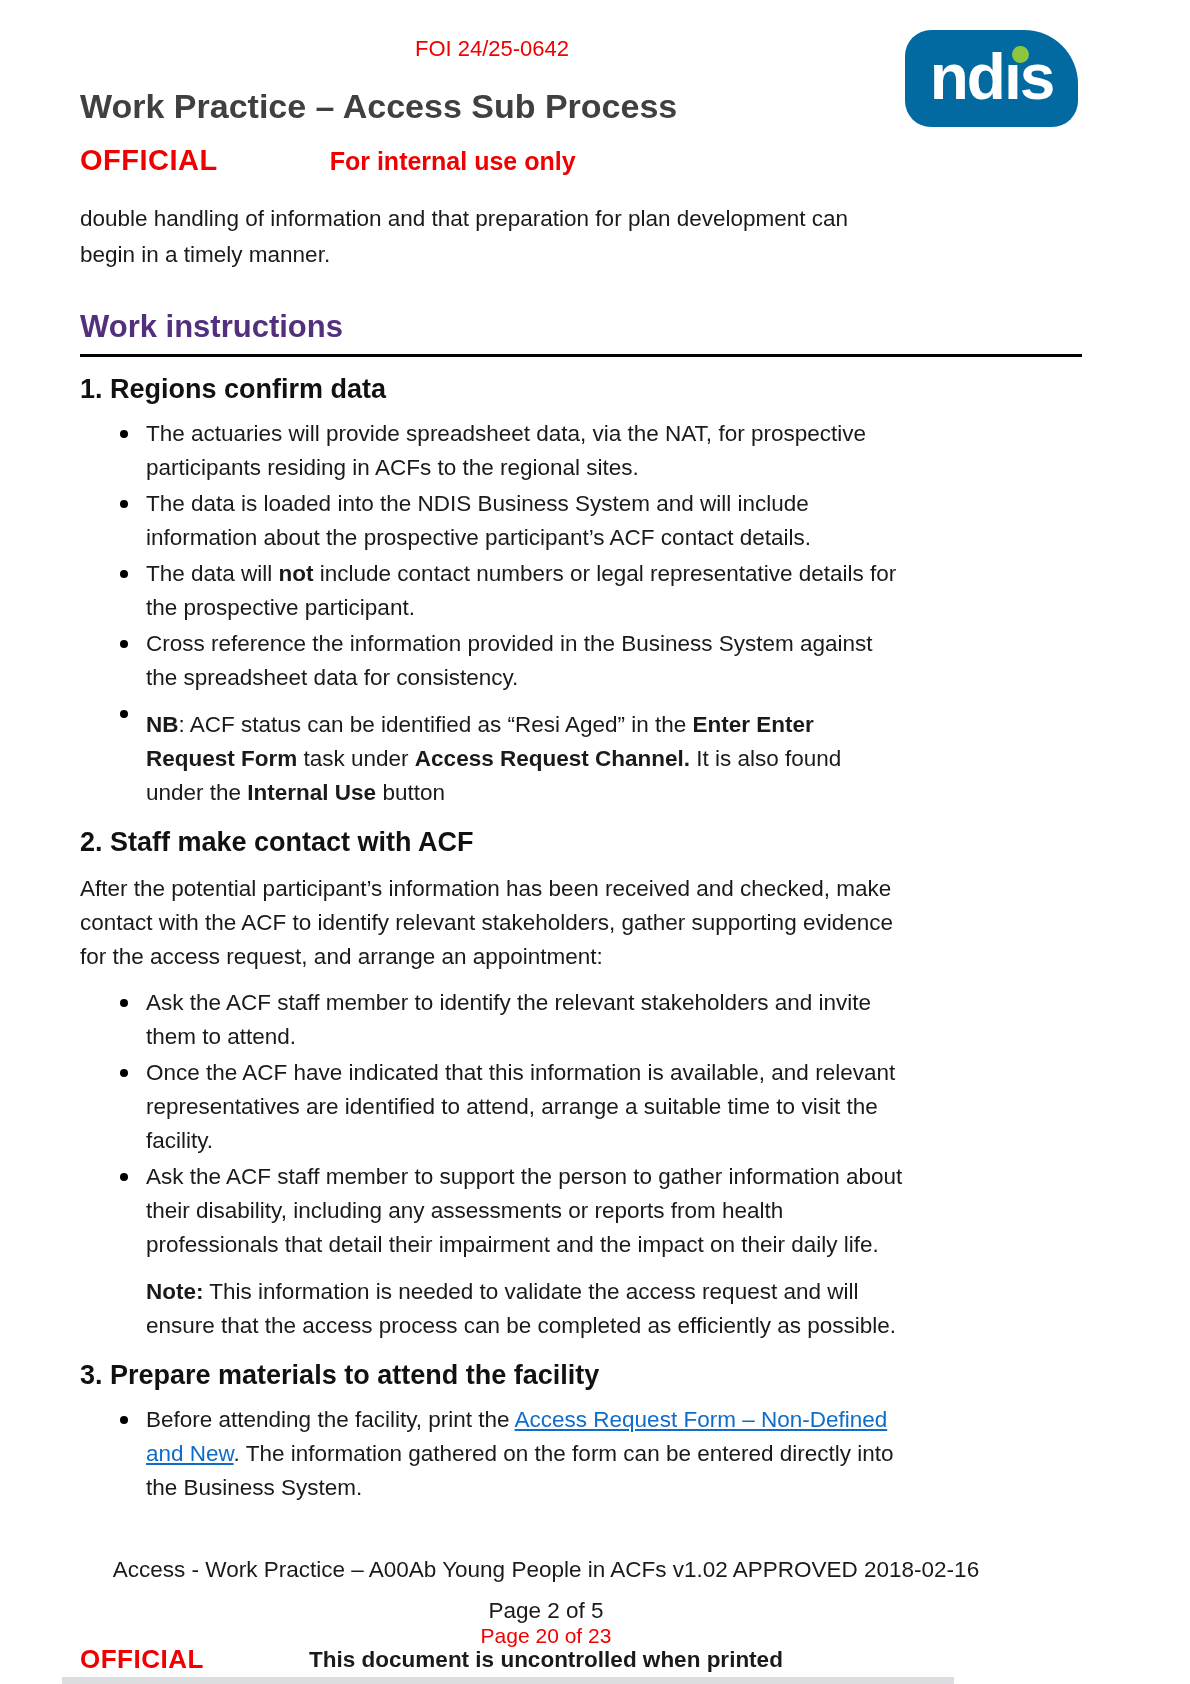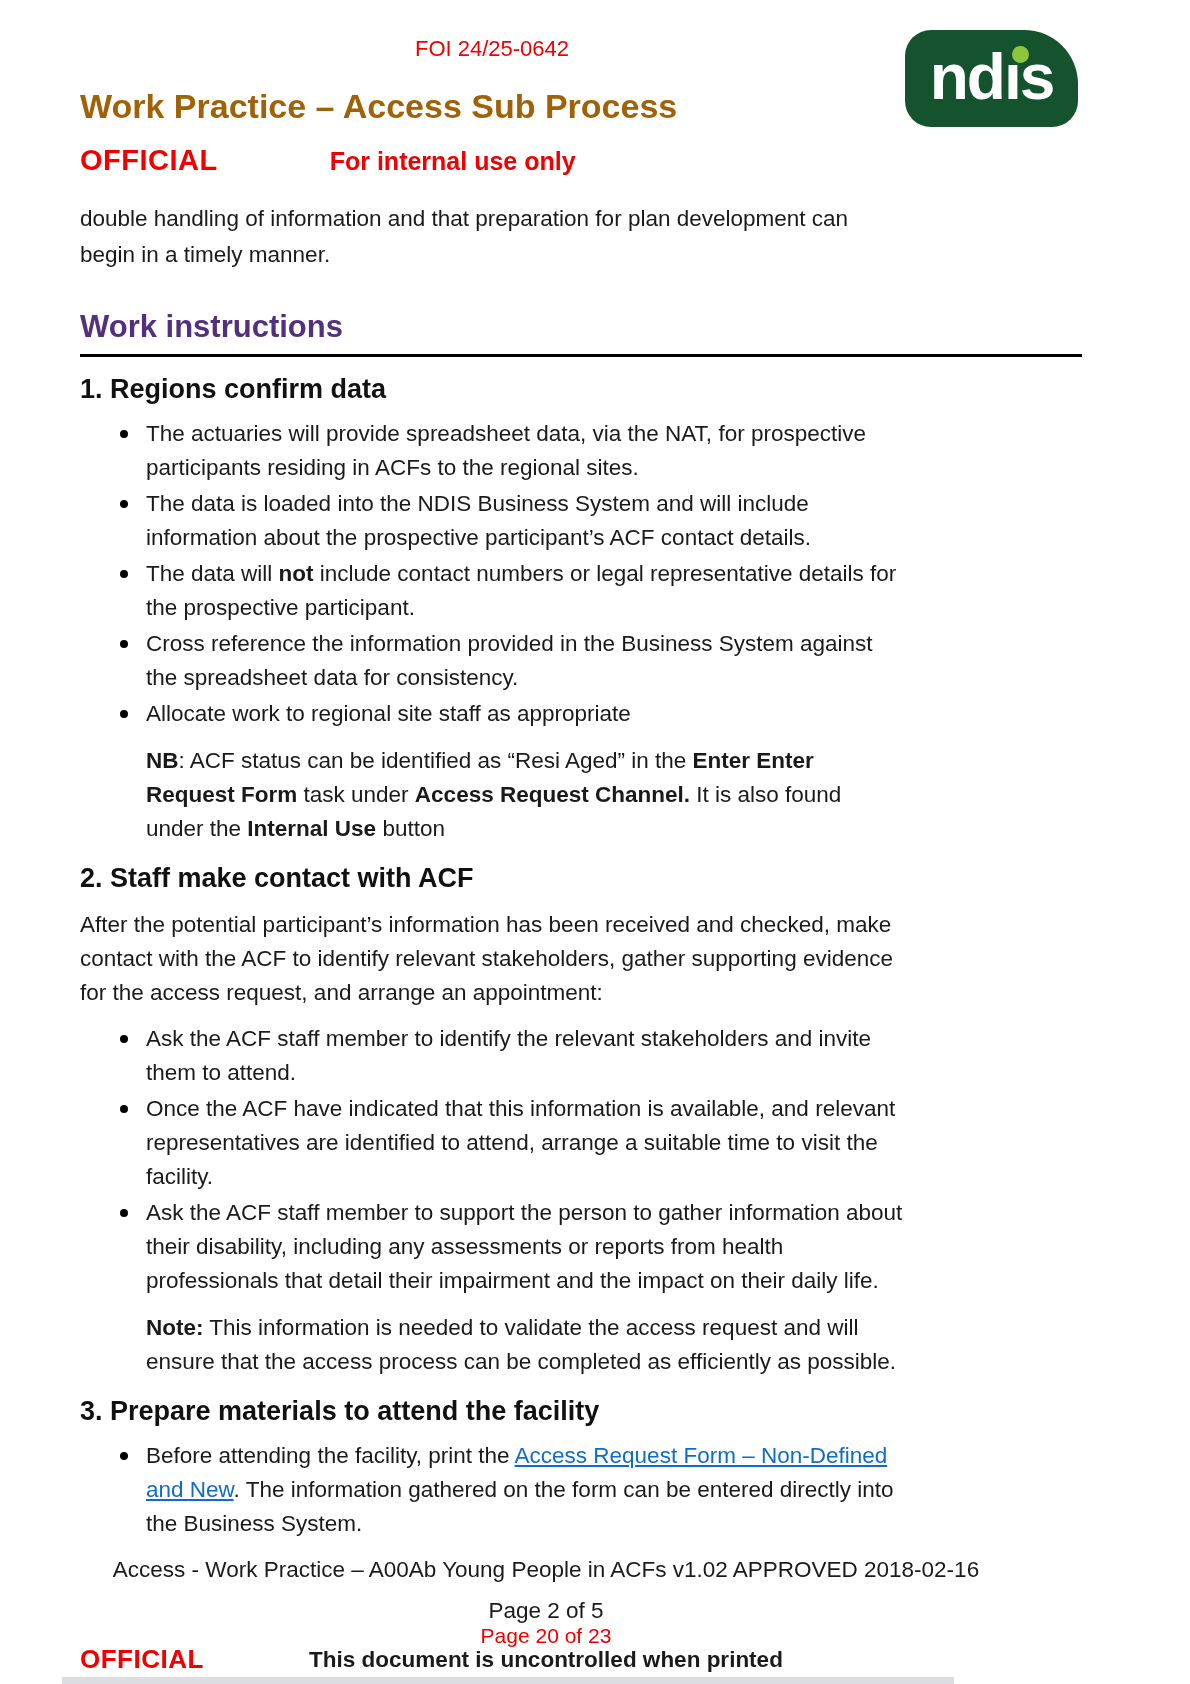--- a/index.html
+++ b/index.html
@@ -137,7 +137,7 @@
   <div class="content">
     <div class="foi red" style="color: rgb(240, 0, 0);">FOI 24/25-0642</div>
 
-    <h1 class="title" style="color: #a16207;">Work Practice – Access Sub Process</h1>
+    <h1 class="title" style="color: #404040;">Work Practice – Access Sub Process</h1>
 
     <div class="official-row">
       <span class="official red" style="color: rgb(240, 0, 0);">OFFICIAL</span>

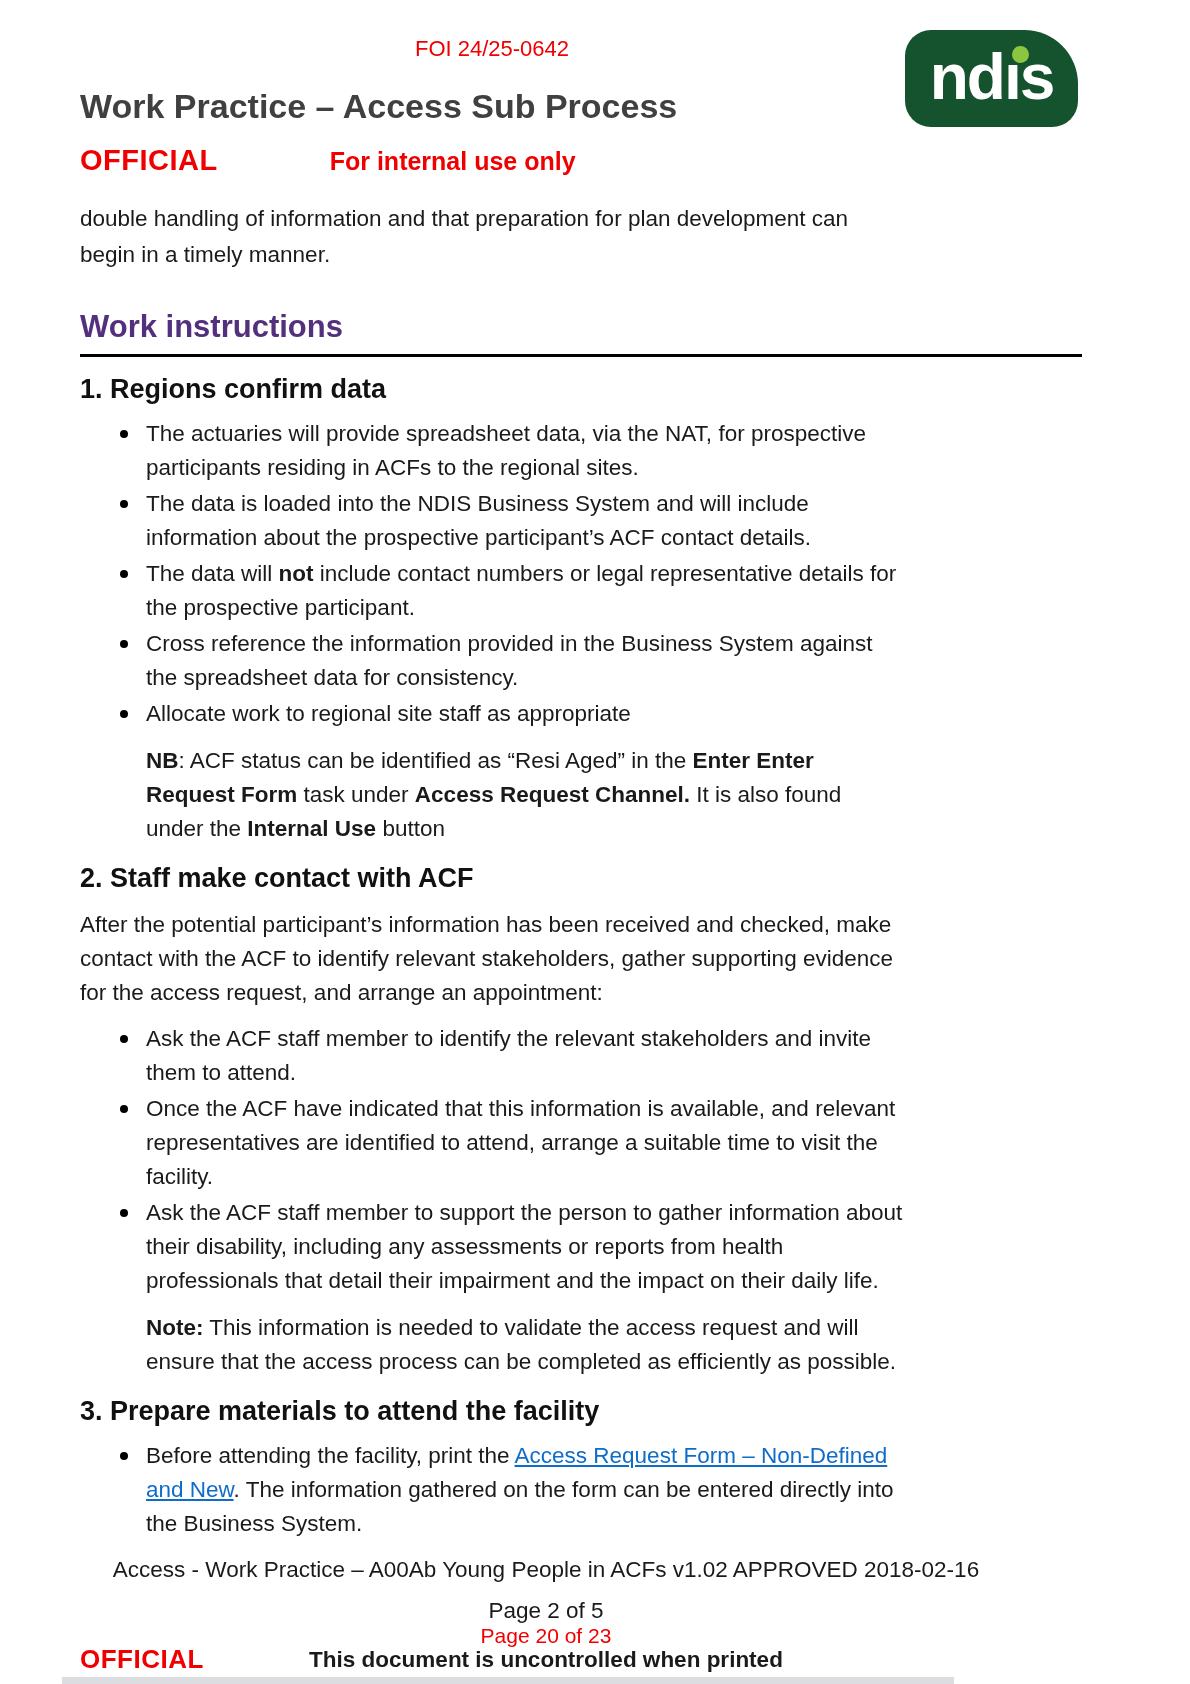--- a/index.html
+++ b/index.html
@@ -174,7 +174,7 @@
       </div>
   </div>
 
-  <div class="logo" style="background: #14532d; text-align: right;">
+  <div class="logo" style="background: #0369a1; text-align: right;">
     <span class="word">ndıs</span>
     <span class="idot" style="background: rgb(140, 198, 63);"></span>
   </div>

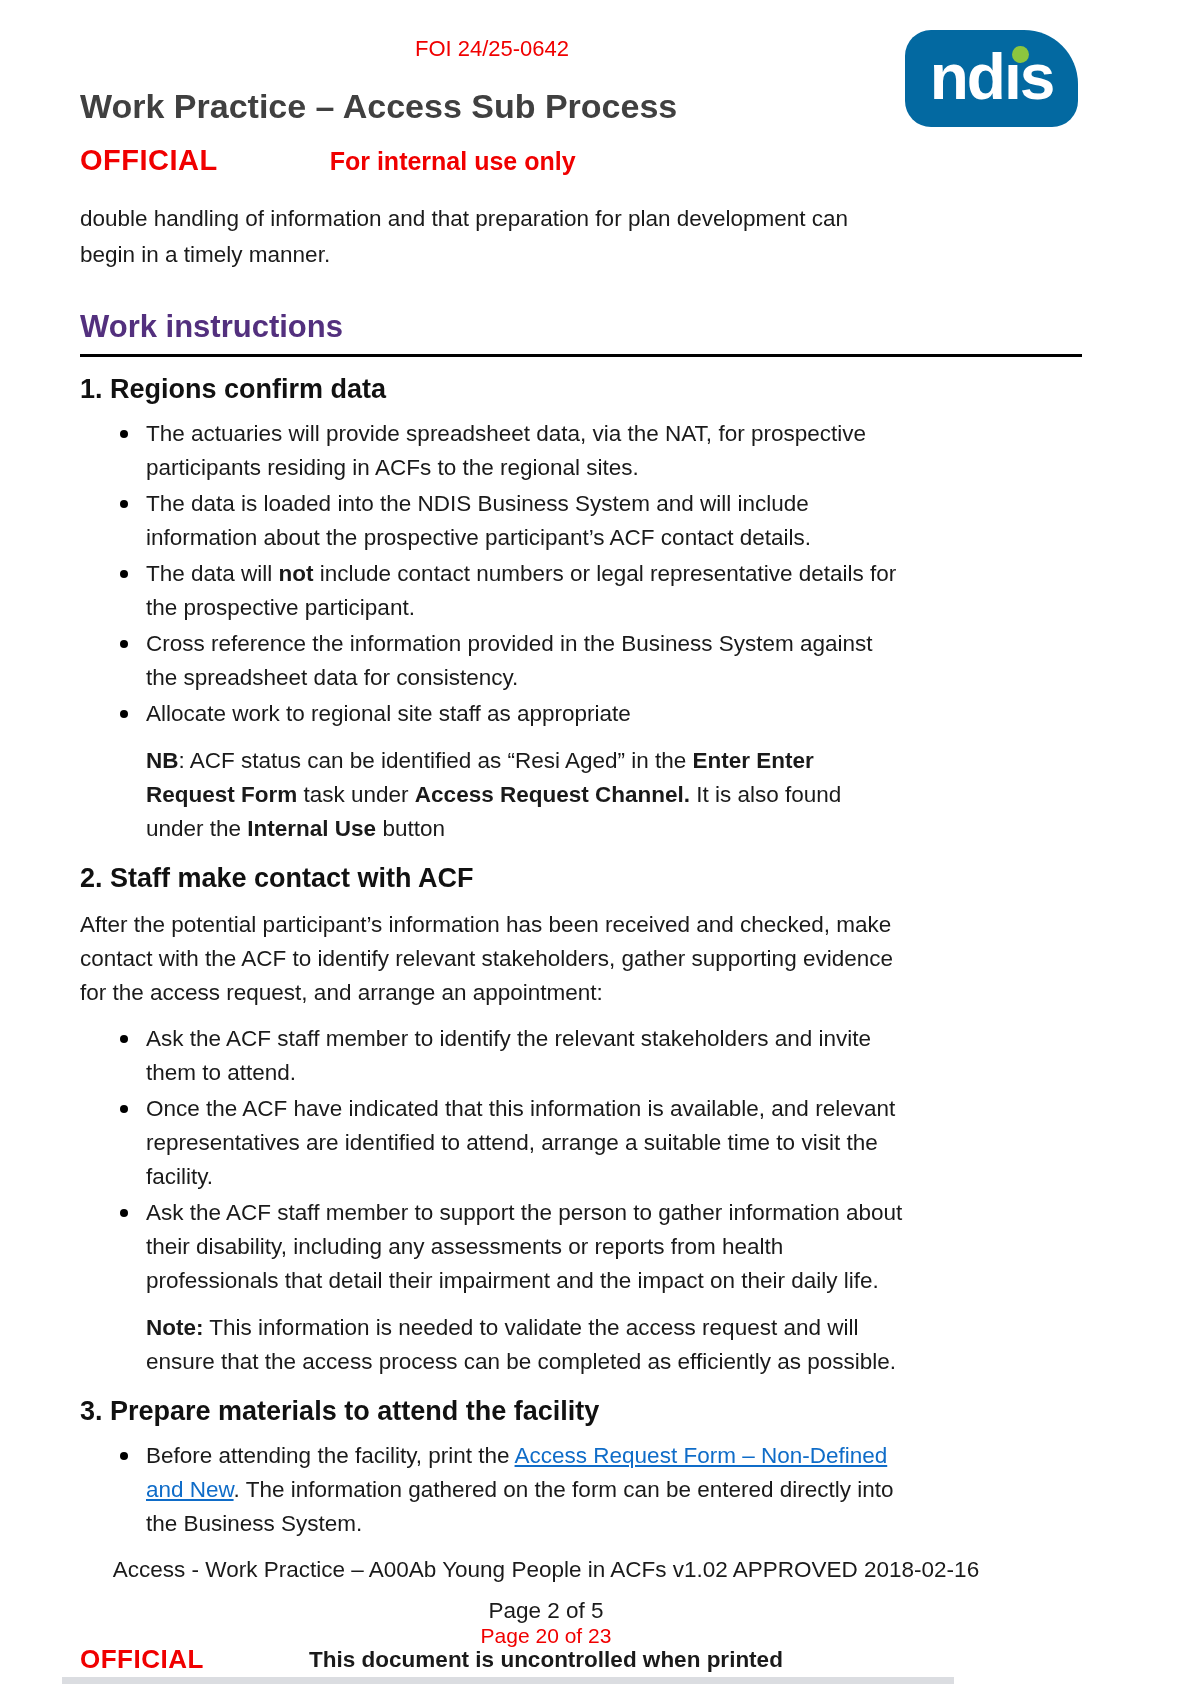--- a/index.html
+++ b/index.html
@@ -156,7 +156,7 @@
           <div class="bullet"><span class="dot"></span><span>The data is loaded into the NDIS Business System and will include information about the prospective participant’s ACF contact details.</span></div>
           <div class="bullet"><span class="dot"></span><span>The data will </span><strong>not</strong><span> include contact numbers or legal representative details for the prospective participant.</span></div>
           <div class="bullet"><span class="dot"></span><span>Cross reference the information provided in the Business System against the spreadsheet data for consistency.</span></div>
-          <div class="bullet"><span class="dot"></span><span>Allocate work to regional site staff as appropriate</span></div>
+          <div class="bullet"><span class="dot"></span></div>
         </div>
         <p class="note"><strong>NB</strong><span>: ACF status can be identified as “Resi Aged” in the </span><strong>Enter Enter Request Form</strong><span> task under </span><strong>Access Request Channel.</strong><span> It is also found under the </span><strong>Internal Use</strong><span> button</span></p>
         <h3>2. Staff make contact with ACF</h3>

